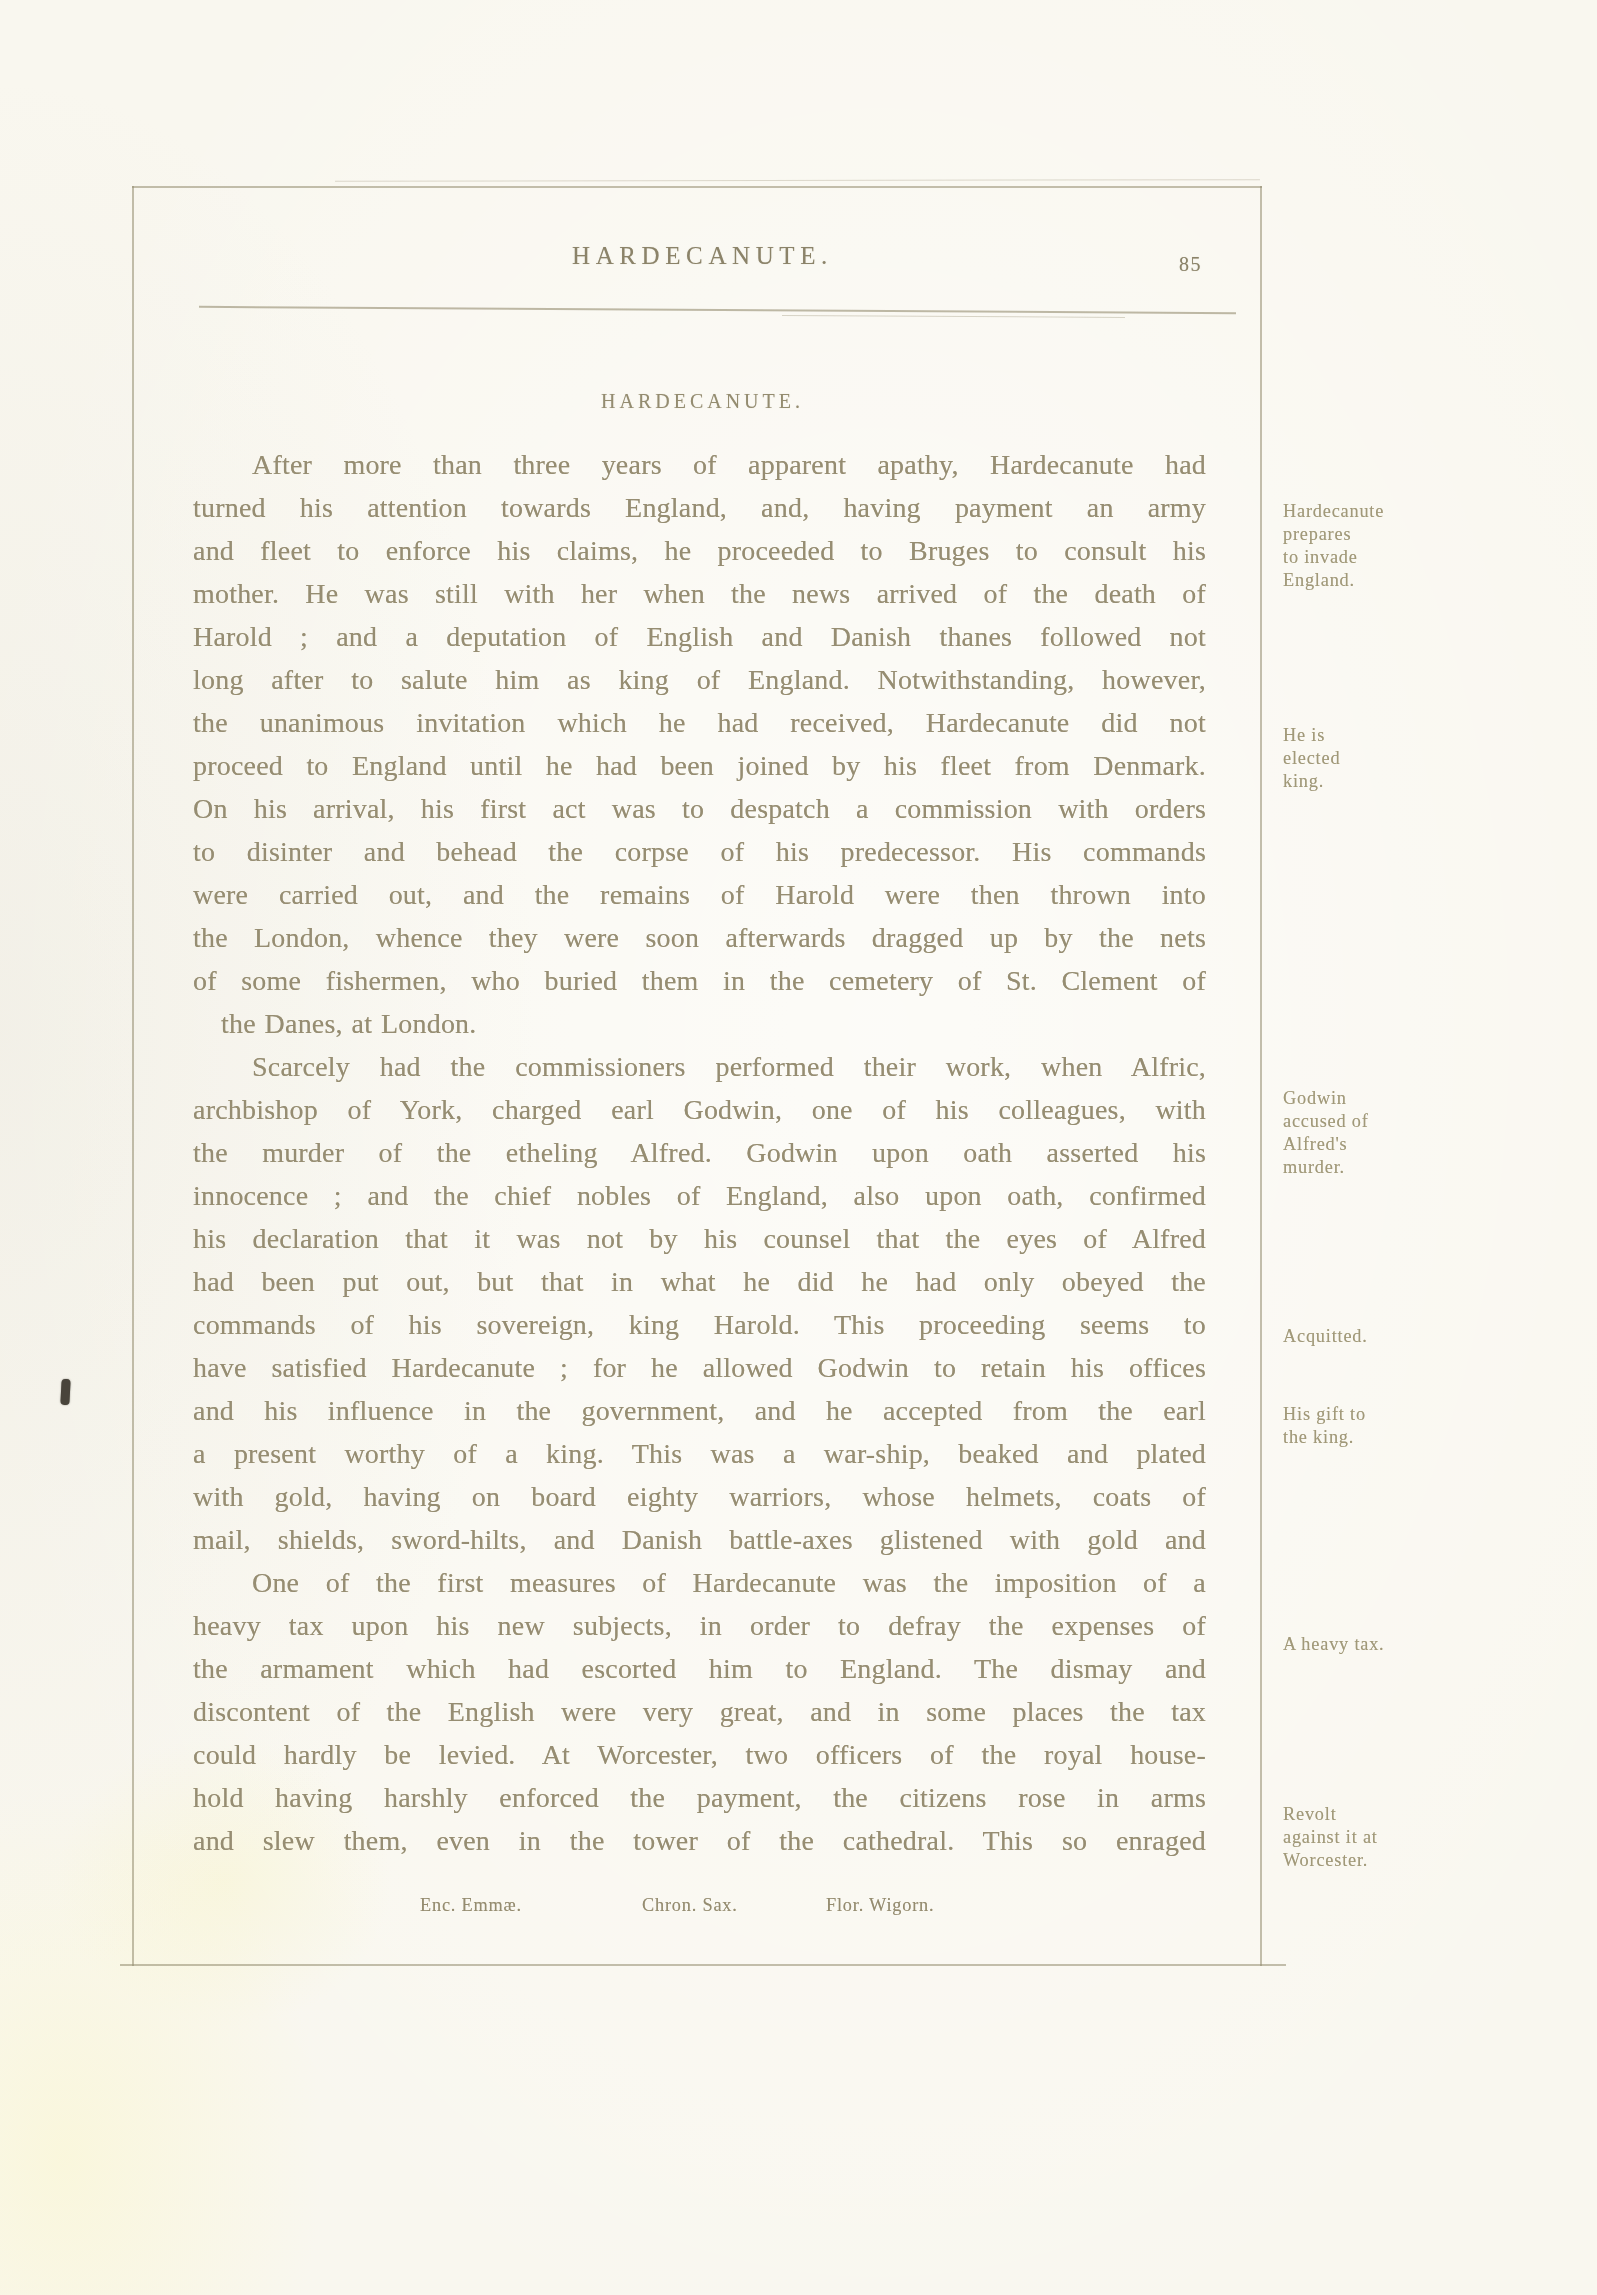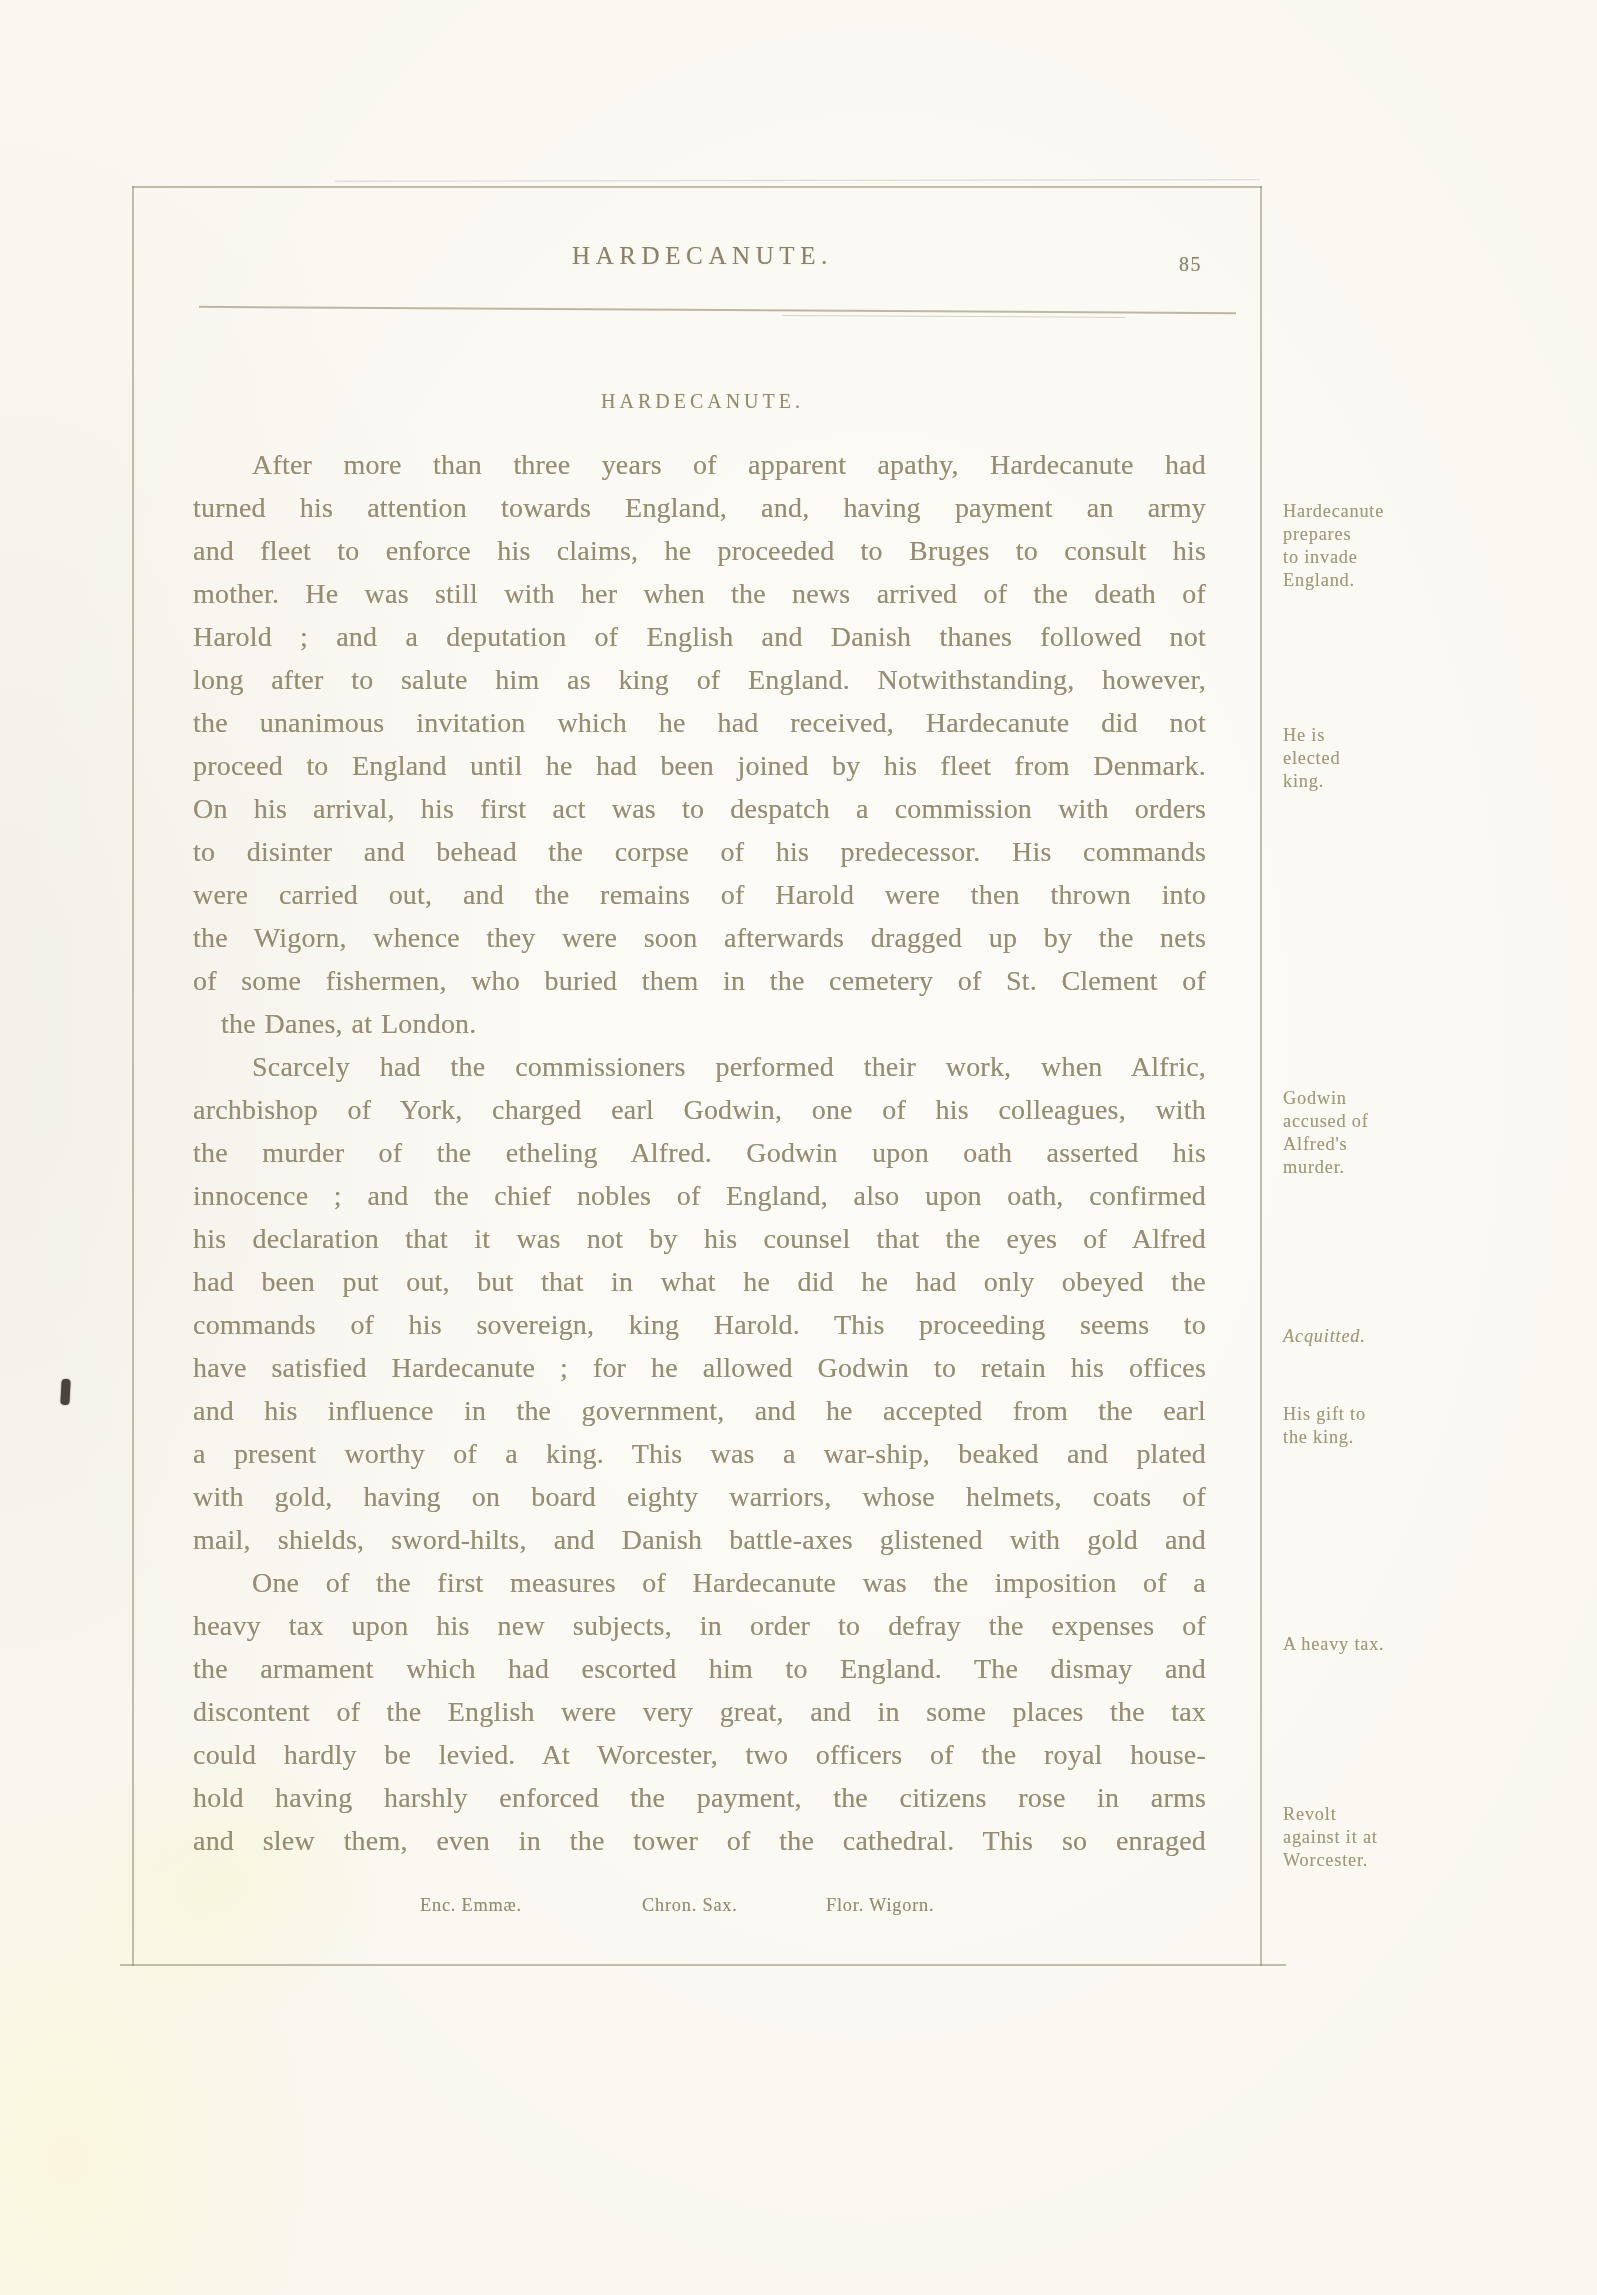--- a/index.html
+++ b/index.html
@@ -104,7 +104,7 @@
     <div class="bodyline">On his arrival, his first act was to despatch a commission with orders</div>
     <div class="bodyline">to disinter and behead the corpse of his predecessor. His commands</div>
     <div class="bodyline">were carried out, and the remains of Harold were then thrown into</div>
-    <div class="bodyline">the Wigorn, whence they were soon afterwards dragged up by the nets</div>
+    <div class="bodyline">the London, whence they were soon afterwards dragged up by the nets</div>
     <div class="bodyline">of some fishermen, who buried them in the cemetery of St. Clement of</div>
     <div class="bodyline paralast">the Danes, at London.</div>
     <div class="bodyline first">Scarcely had the commissioners performed their work, when Alfric,</div>

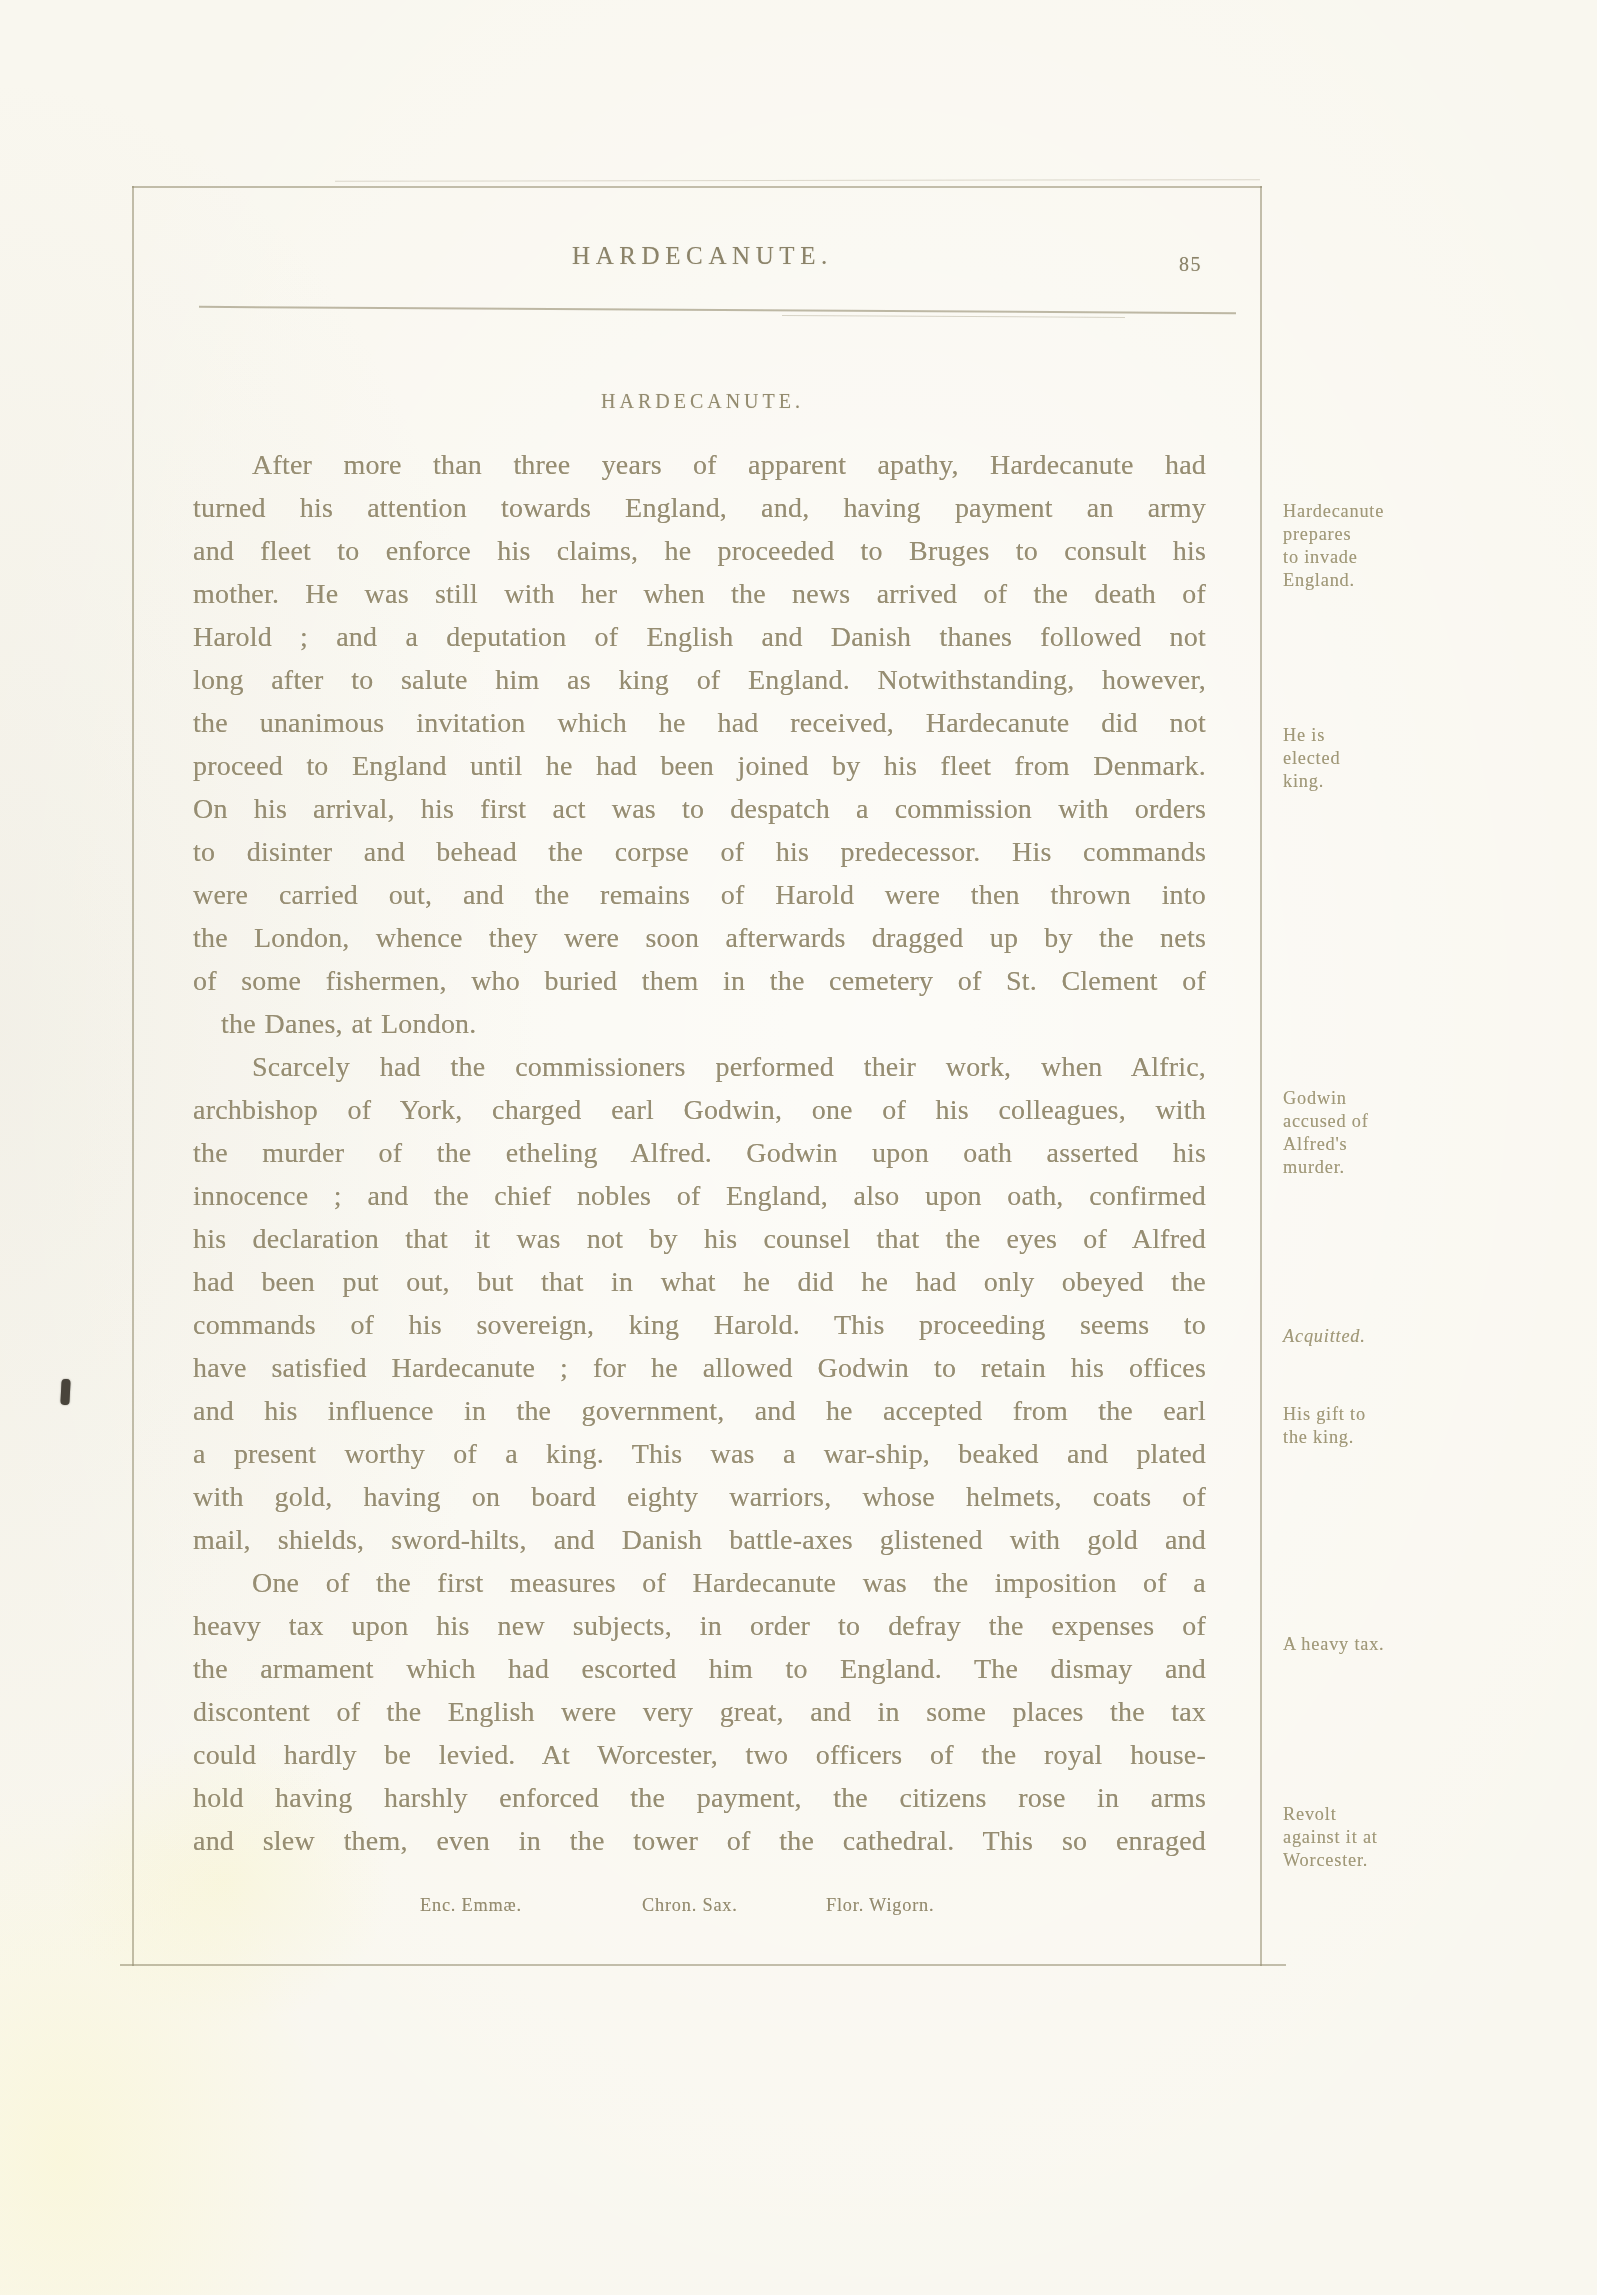--- a/index.html
+++ b/index.html
@@ -146,7 +146,7 @@
       <div>Alfred's</div>
       <div>murder.</div>
     </div>
-    <div class="mnote" style="top: 1313px; font-style: italic;">
+    <div class="mnote" style="top: 1313px;">
       <div>Acquitted.</div>
     </div>
     <div class="mnote" style="top: 1391px;">

